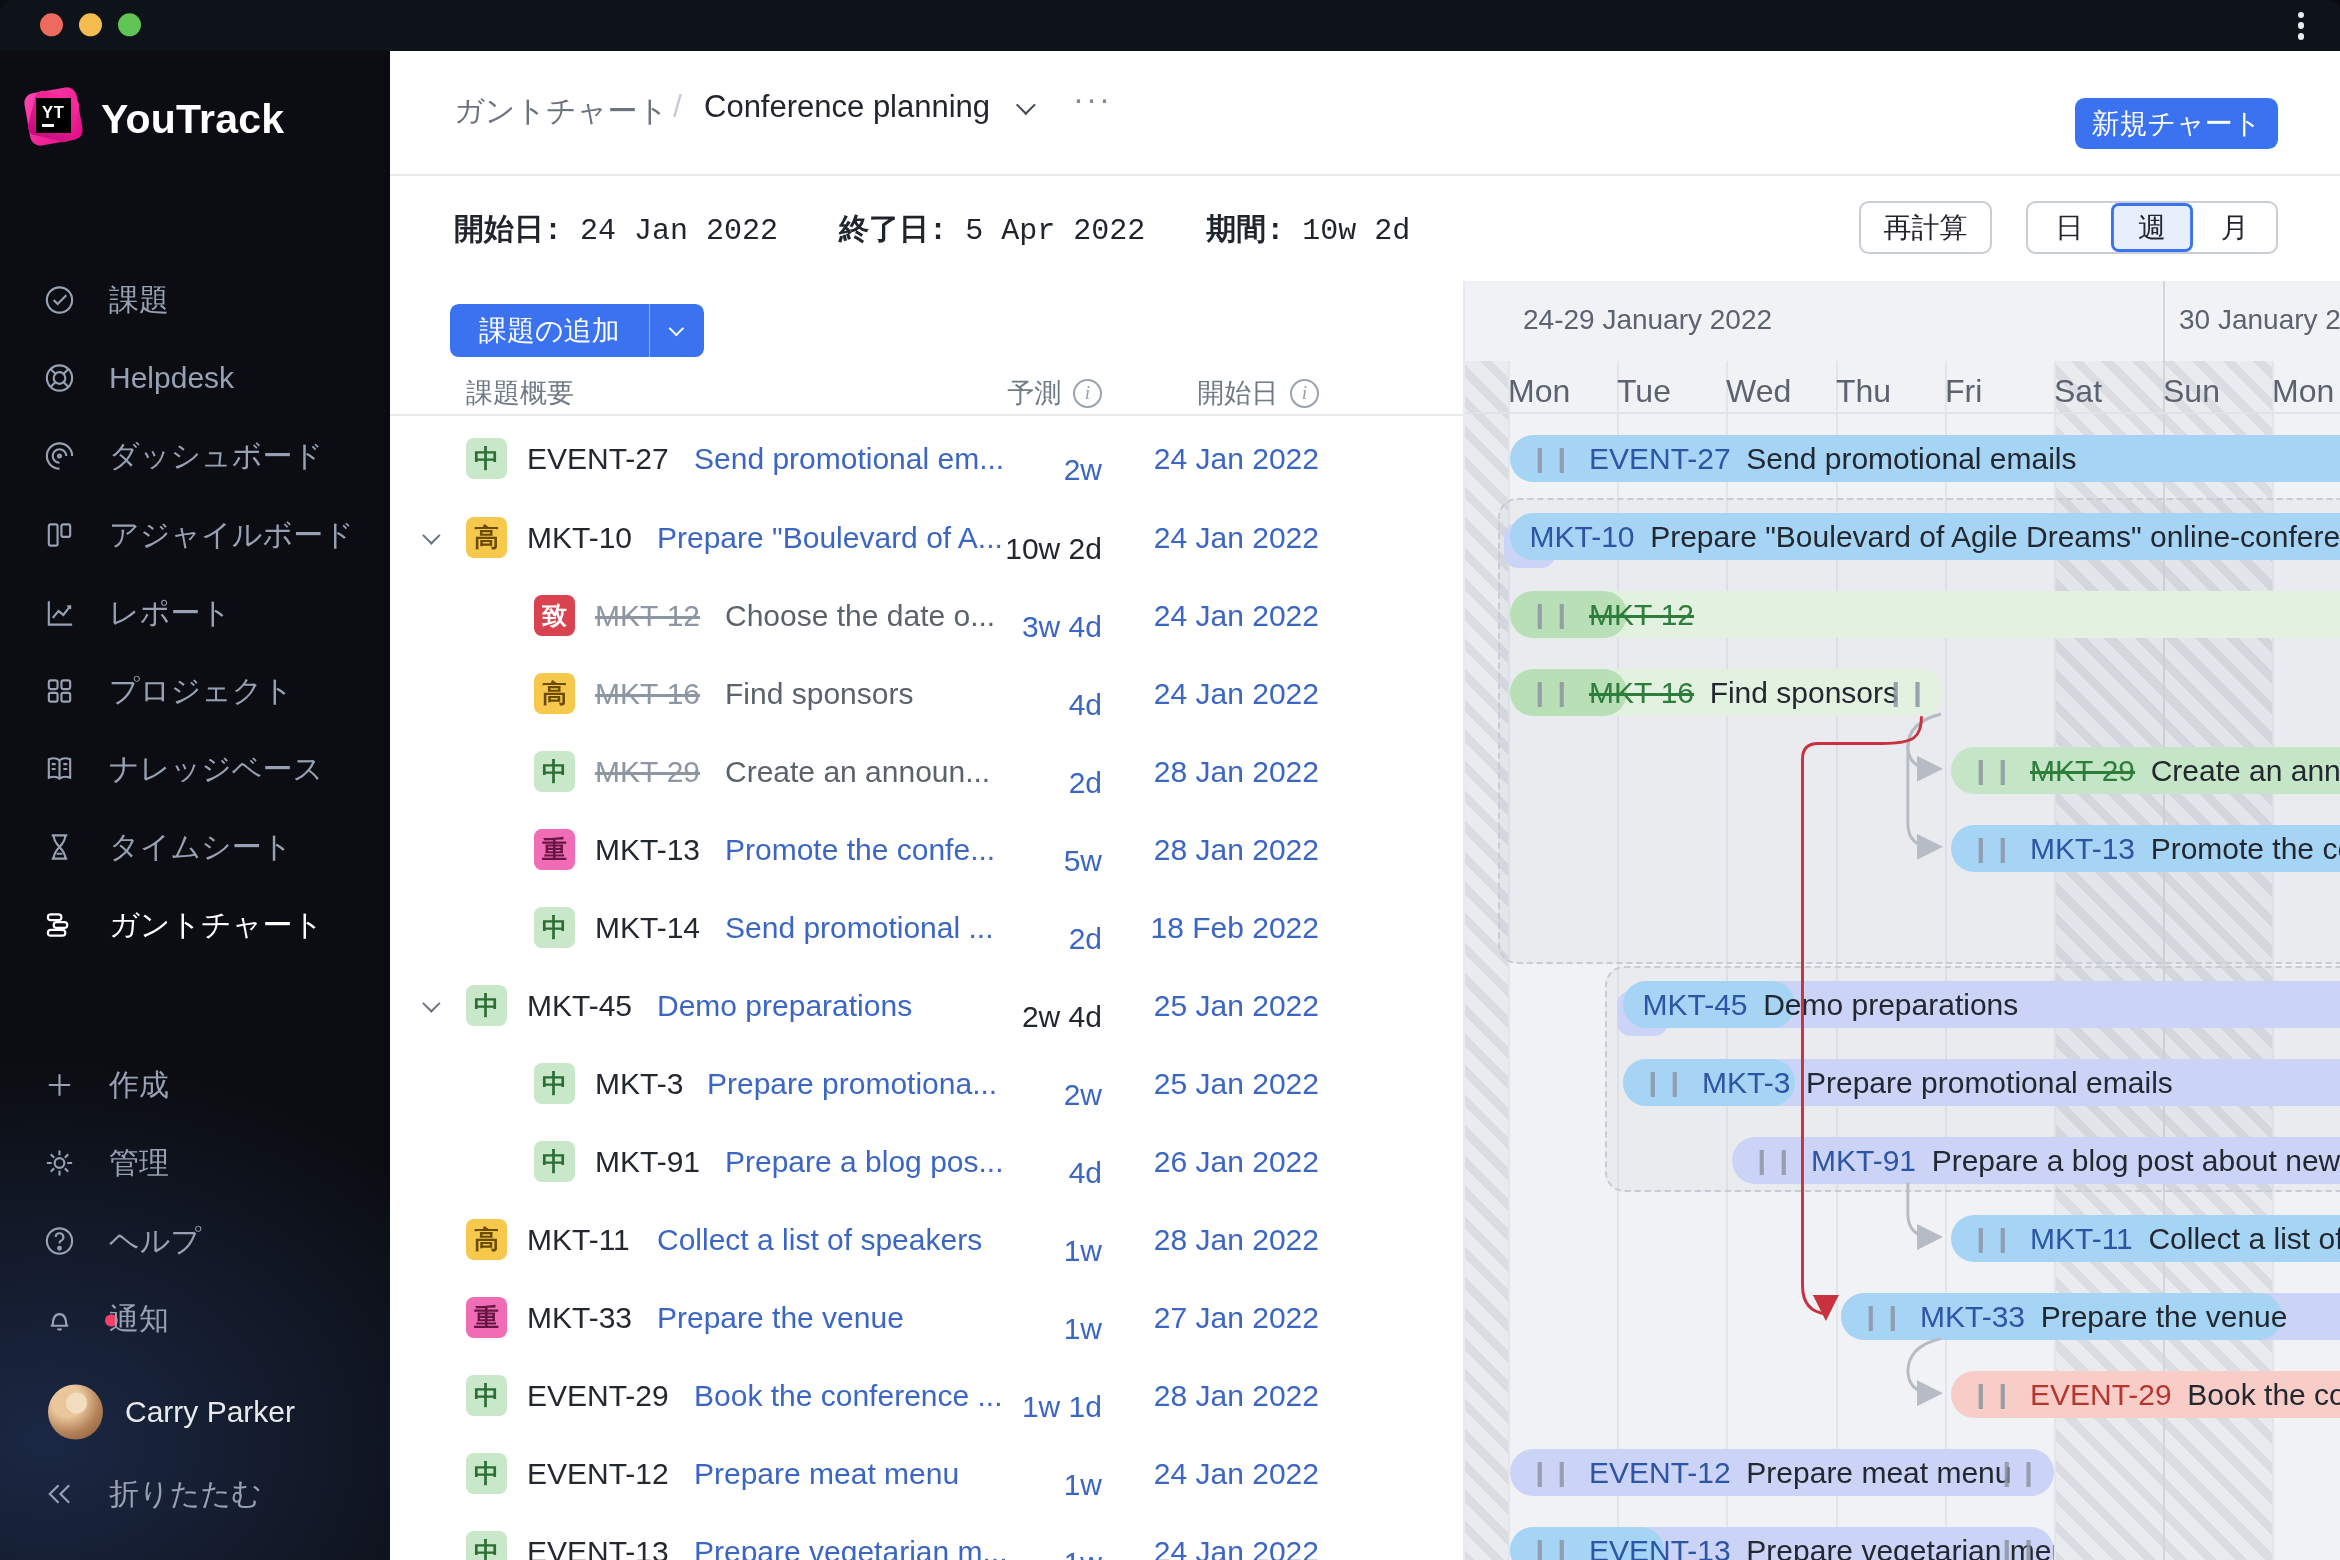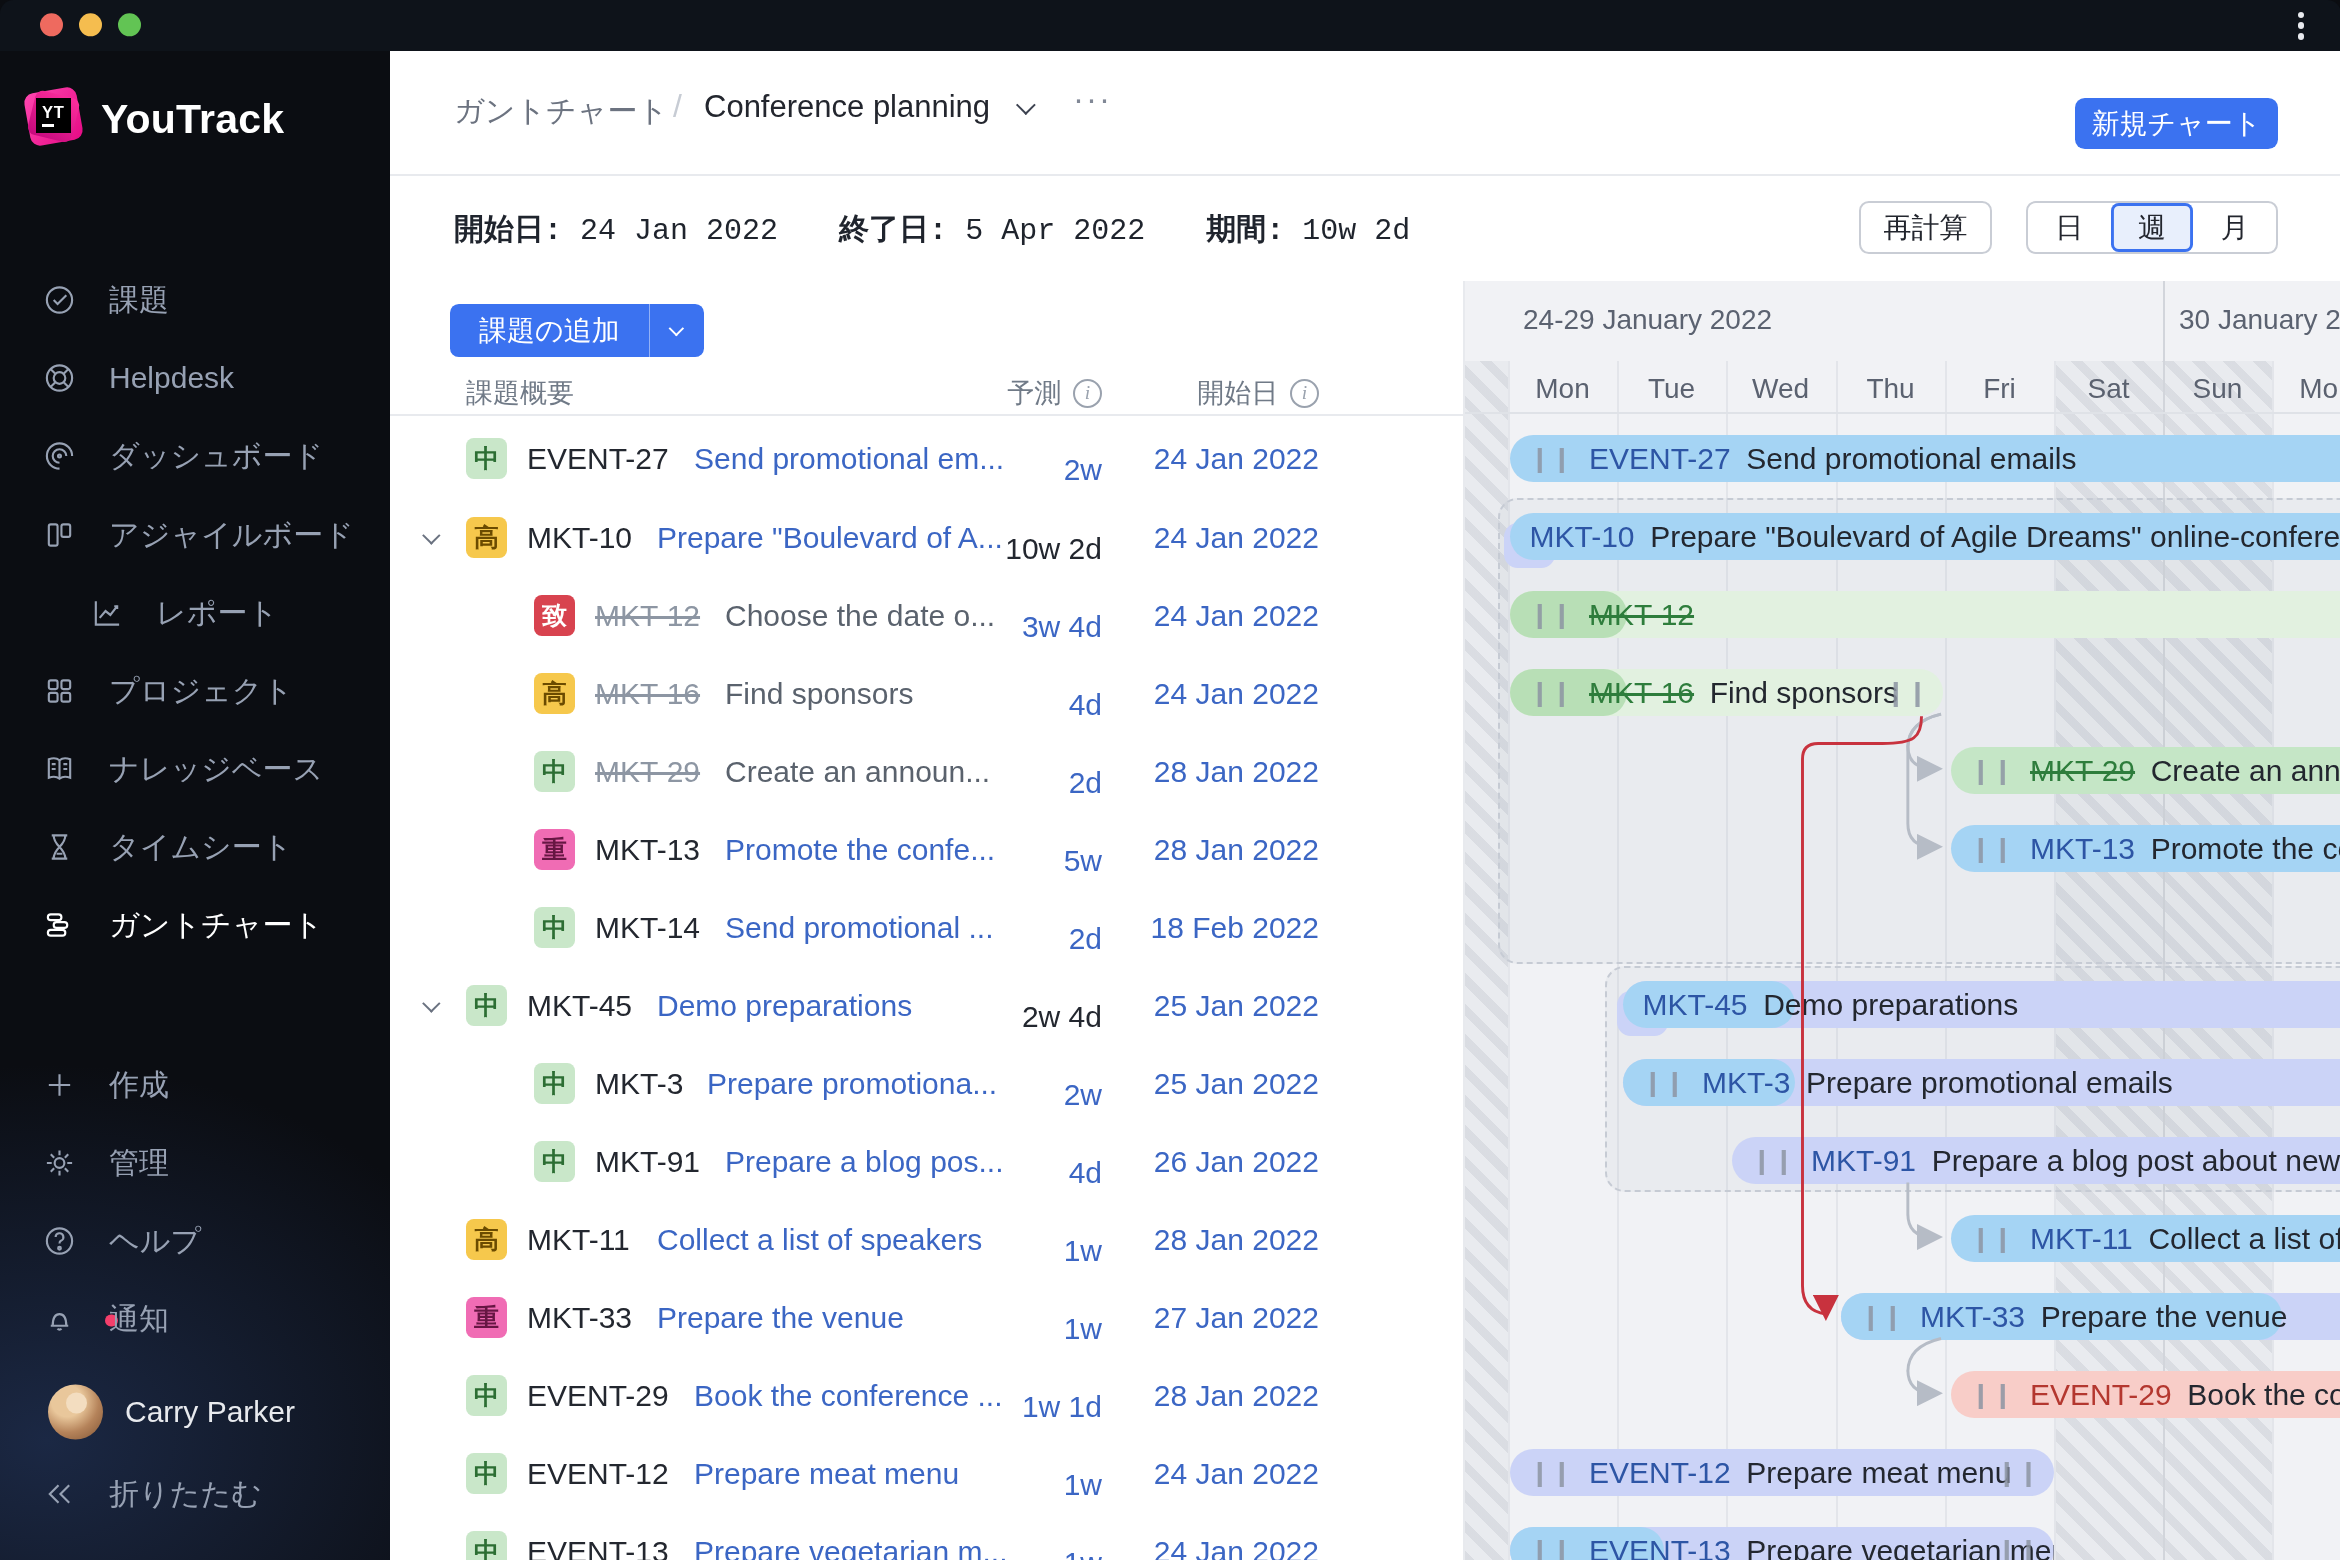--- a/index.html
+++ b/index.html
@@ -85,7 +85,7 @@
   .gantt { position:absolute; left:1073px; top:230px; width:878px; height:1280px; background:#f1f2f5; overflow:hidden; }
   .gweek { position:absolute; top:23.4px; font-size:28px; color:#5b6270; white-space:nowrap; }
   .gdayrow { position:absolute; left:0; top:80px; width:878px; height:53px; border-bottom:2px solid #dfe2e7; }
-  .gday { position:absolute; top:11.7px; font-size:28px; color:#5b6270; width:109px; text-align:center; }
+  .gday { position:absolute; top:11.7px; font-size:32px; color:#5b6270; width:109px; }
   .hatch { position:absolute; top:80px; bottom:0;
            background:repeating-linear-gradient(45deg, rgba(140,146,160,.16) 0 8.8px, rgba(140,146,160,0) 8.8px 21.5px), #e9ebef; }
   .gv { position:absolute; top:80px; bottom:0; width:2px; background:#e3e5ea; }

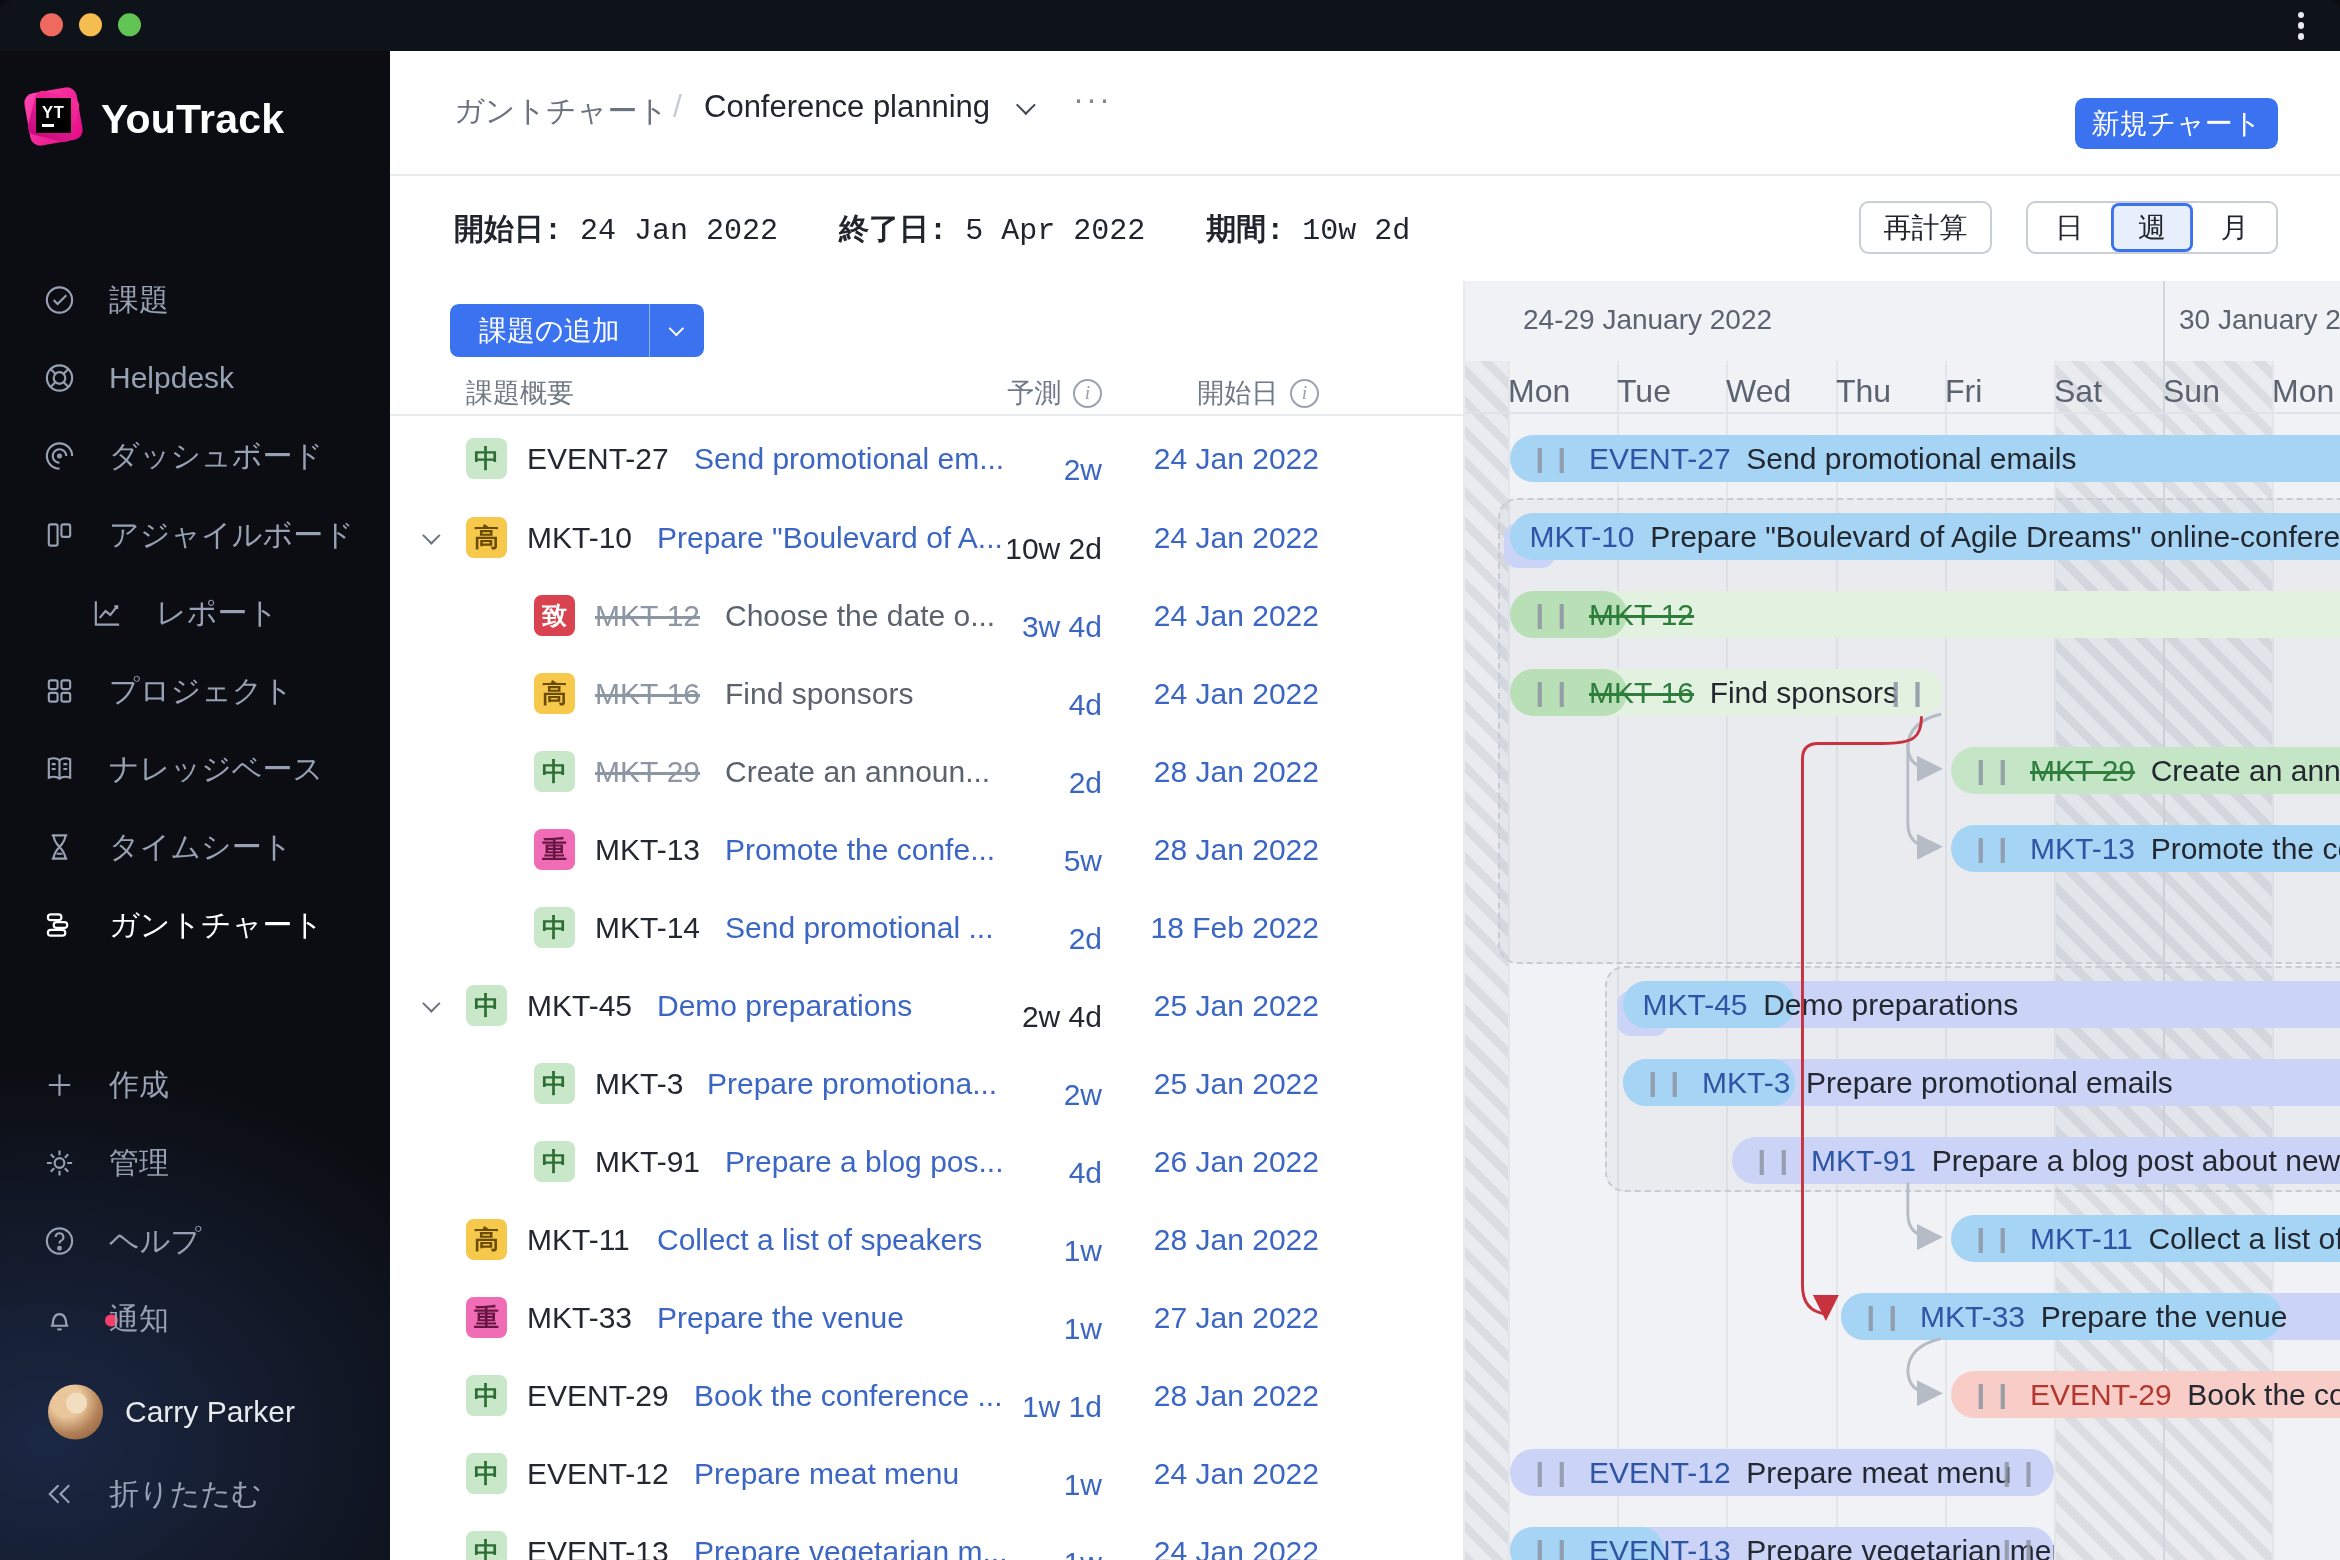--- a/index.html
+++ b/index.html
@@ -153,7 +153,7 @@
           </svg></span>
         <span class="lbl">アジャイルボード</span>
       </div>
-      <div class="side-item" style="top: 531px; margin-left: 47px;">
+      <div class="side-item" style="top: 531px;">
         <span class="icn"><svg viewBox="0 0 34 34">
             <path d="M6 5v24h24"></path>
             <path d="M10 22l6-7 5 4 7-9"></path>

